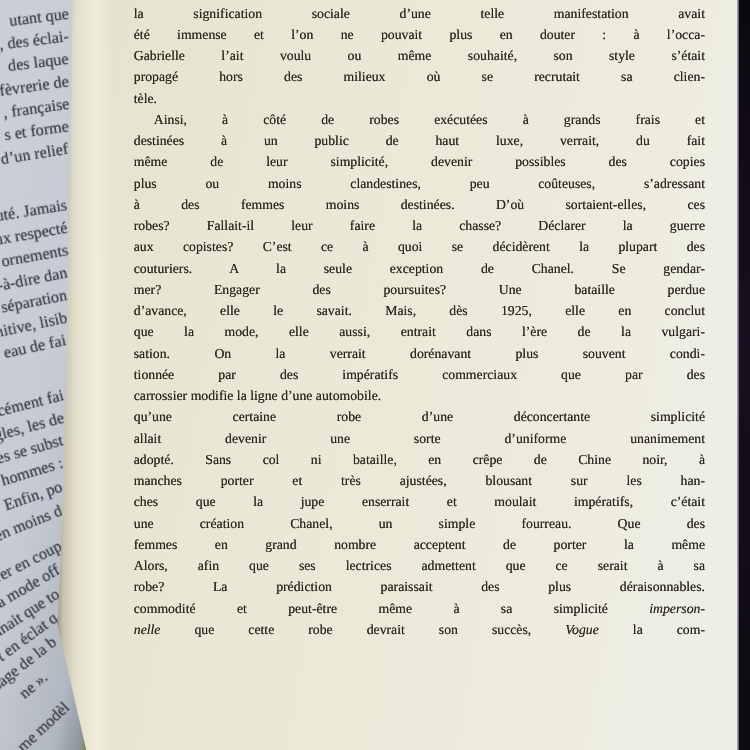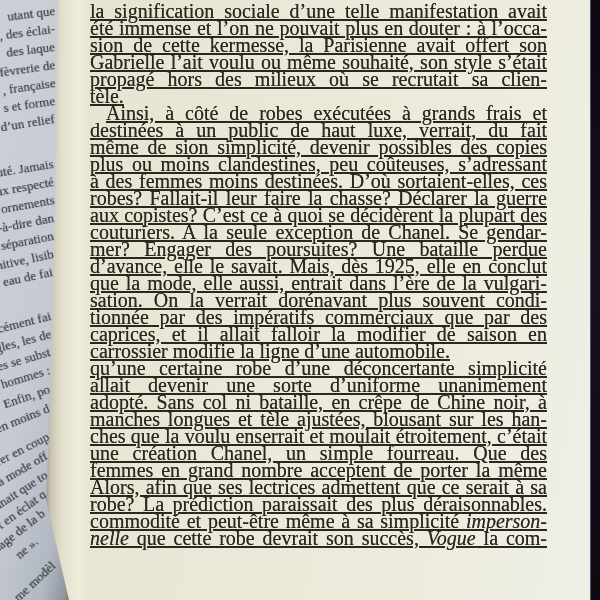--- a/index.html
+++ b/index.html
@@ -24,11 +24,10 @@
   }
   
   .text-col{
-    position:absolute;left:46px;top:3px;width:457px;
+    position:absolute;left:63px;top:3px;width:457px;
     color:#2b2720;
-    font-size:20px;line-height:17px;
+    font-size:11px;line-height:17px;
     text-shadow:0 0 .5px rgba(43,39,32,.75);
-    text-decoration:underline;
   }
   .line{text-align:justify;text-align-last:justify;height:17px;overflow:visible;white-space:nowrap0;}
   .line.ind{text-indent:16px;}

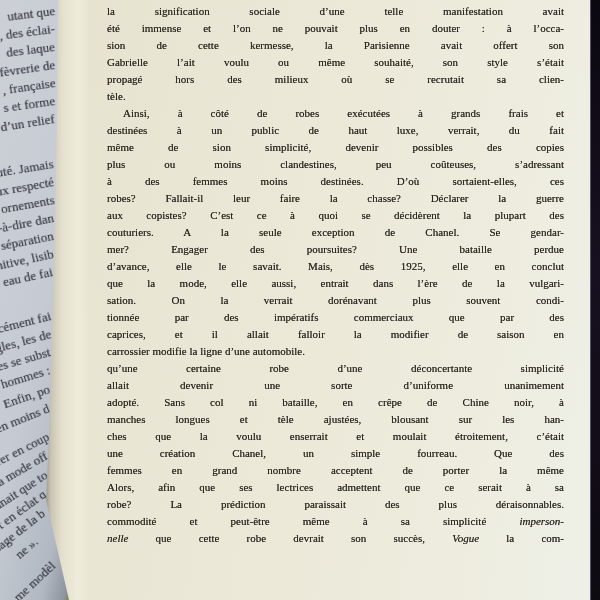--- a/index.html
+++ b/index.html
@@ -65,7 +65,6 @@
     <div class="text-col">
         <div class="line"><span>la signification sociale d’une telle manifestation avait</span></div>
         <div class="line"><span>été immense et l’on ne pouvait plus en douter : à l’occa-</span></div>
-        <div class="line"><span>sion de cette kermesse, la Parisienne avait offert son</span></div>
         <div class="line"><span>Gabrielle l’ait voulu ou même souhaité, son style s’était</span></div>
         <div class="line"><span>propagé hors des milieux où se recrutait sa clien-</span></div>
         <div class="line end"><span>tèle.</span></div>

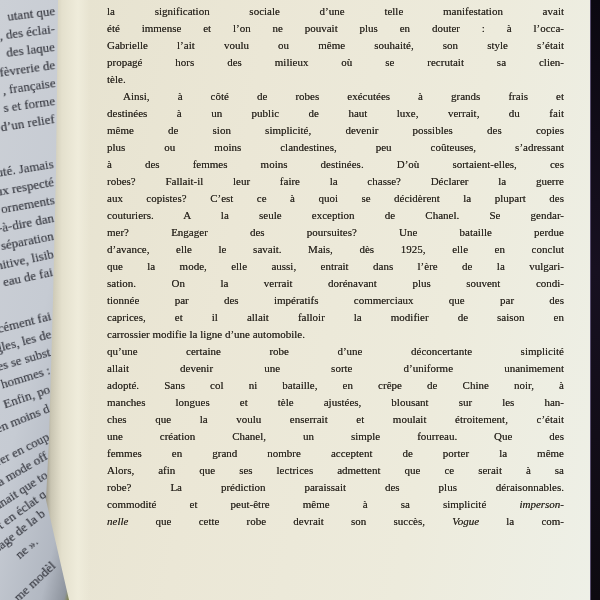--- a/index.html
+++ b/index.html
@@ -70,7 +70,7 @@
         <div class="line end"><span>tèle.</span></div>
         <div class="line ind"><span>Ainsi, à côté de robes exécutées à grands frais et</span></div>
         <div class="line"><span>destinées à un public de haut luxe, verrait, du fait</span></div>
-        <div class="line"><span>même de sion simplicité, devenir possibles des copies</span></div>
+        <div class="line"><span>même de leur simplicité, devenir possibles des copies</span></div>
         <div class="line"><span>plus ou moins clandestines, peu coûteuses, s’adressant</span></div>
         <div class="line"><span>à des femmes moins destinées. D’où sortaient-elles, ces</span></div>
         <div class="line"><span>robes? Fallait-il leur faire la chasse? Déclarer la guerre</span></div>

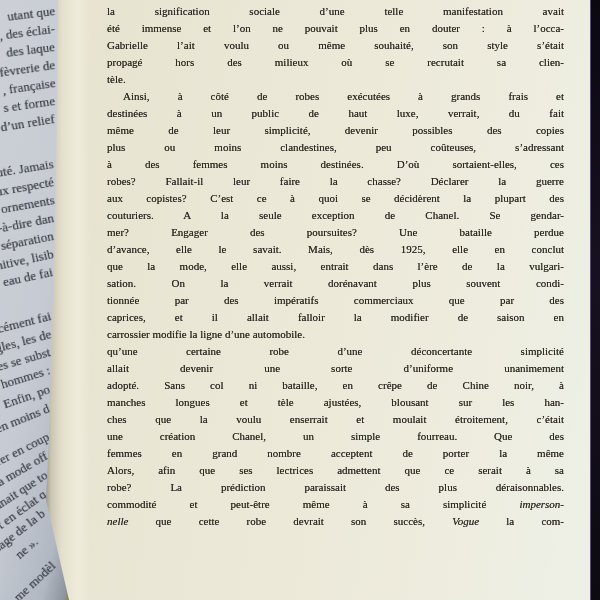--- a/index.html
+++ b/index.html
@@ -81,7 +81,6 @@
         <div class="line"><span>que la mode, elle aussi, entrait dans l’ère de la vulgari-</span></div>
         <div class="line"><span>sation. On la verrait dorénavant plus souvent condi-</span></div>
         <div class="line"><span>tionnée par des impératifs commerciaux que par des</span></div>
-        <div class="line"><span>caprices, et il allait falloir la modifier de saison en</span></div>
         <div class="line end"><span>carrossier modifie la ligne d’une automobile.</span></div>
         <div class="line"><span>qu’une certaine robe d’une déconcertante simplicité</span></div>
         <div class="line"><span>allait devenir une sorte d’uniforme unanimement</span></div>

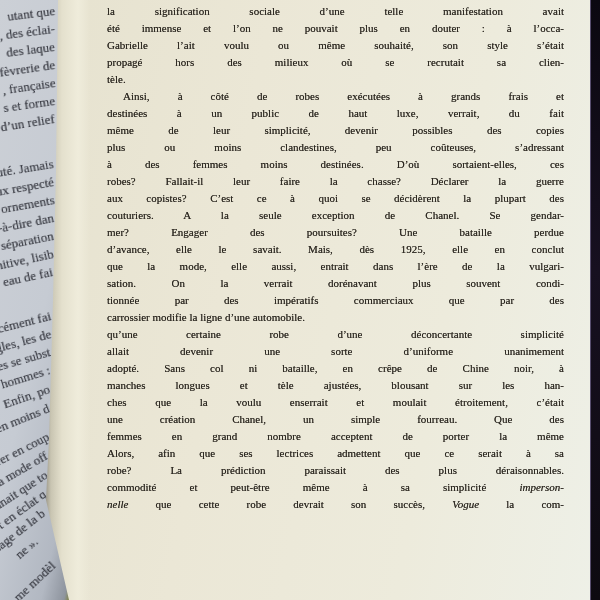--- a/index.html
+++ b/index.html
@@ -85,7 +85,7 @@
         <div class="line"><span>qu’une certaine robe d’une déconcertante simplicité</span></div>
         <div class="line"><span>allait devenir une sorte d’uniforme unanimement</span></div>
         <div class="line"><span>adopté. Sans col ni bataille, en crêpe de Chine noir, à</span></div>
-        <div class="line"><span>manches longues et tèle ajustées, blousant sur les han-</span></div>
+        <div class="line"><span>manches porter et très ajustées, blousant sur les han-</span></div>
         <div class="line"><span>ches que la voulu enserrait et moulait étroitement, c’était</span></div>
         <div class="line"><span>une création Chanel, un simple fourreau. Que des</span></div>
         <div class="line"><span>femmes en grand nombre acceptent de porter la même</span></div>

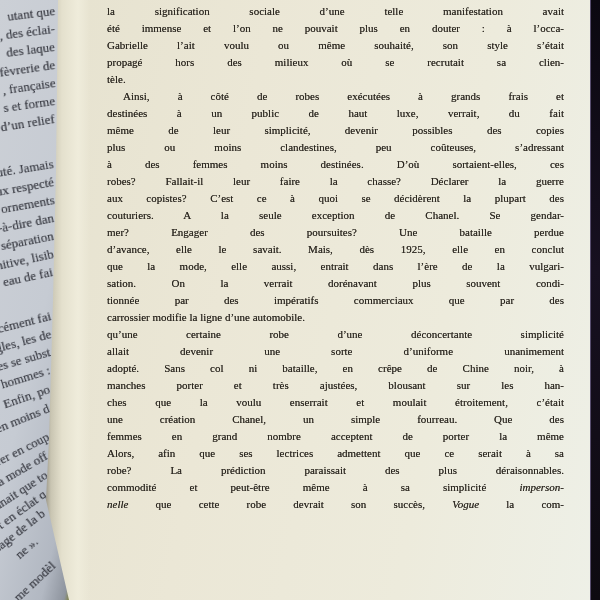--- a/index.html
+++ b/index.html
@@ -86,7 +86,7 @@
         <div class="line"><span>allait devenir une sorte d’uniforme unanimement</span></div>
         <div class="line"><span>adopté. Sans col ni bataille, en crêpe de Chine noir, à</span></div>
         <div class="line"><span>manches porter et très ajustées, blousant sur les han-</span></div>
-        <div class="line"><span>ches que la voulu enserrait et moulait étroitement, c’était</span></div>
+        <div class="line"><span>ches que la jupe enserrait et moulait impératifs, c’était</span></div>
         <div class="line"><span>une création Chanel, un simple fourreau. Que des</span></div>
         <div class="line"><span>femmes en grand nombre acceptent de porter la même</span></div>
         <div class="line"><span>Alors, afin que ses lectrices admettent que ce serait à sa</span></div>

